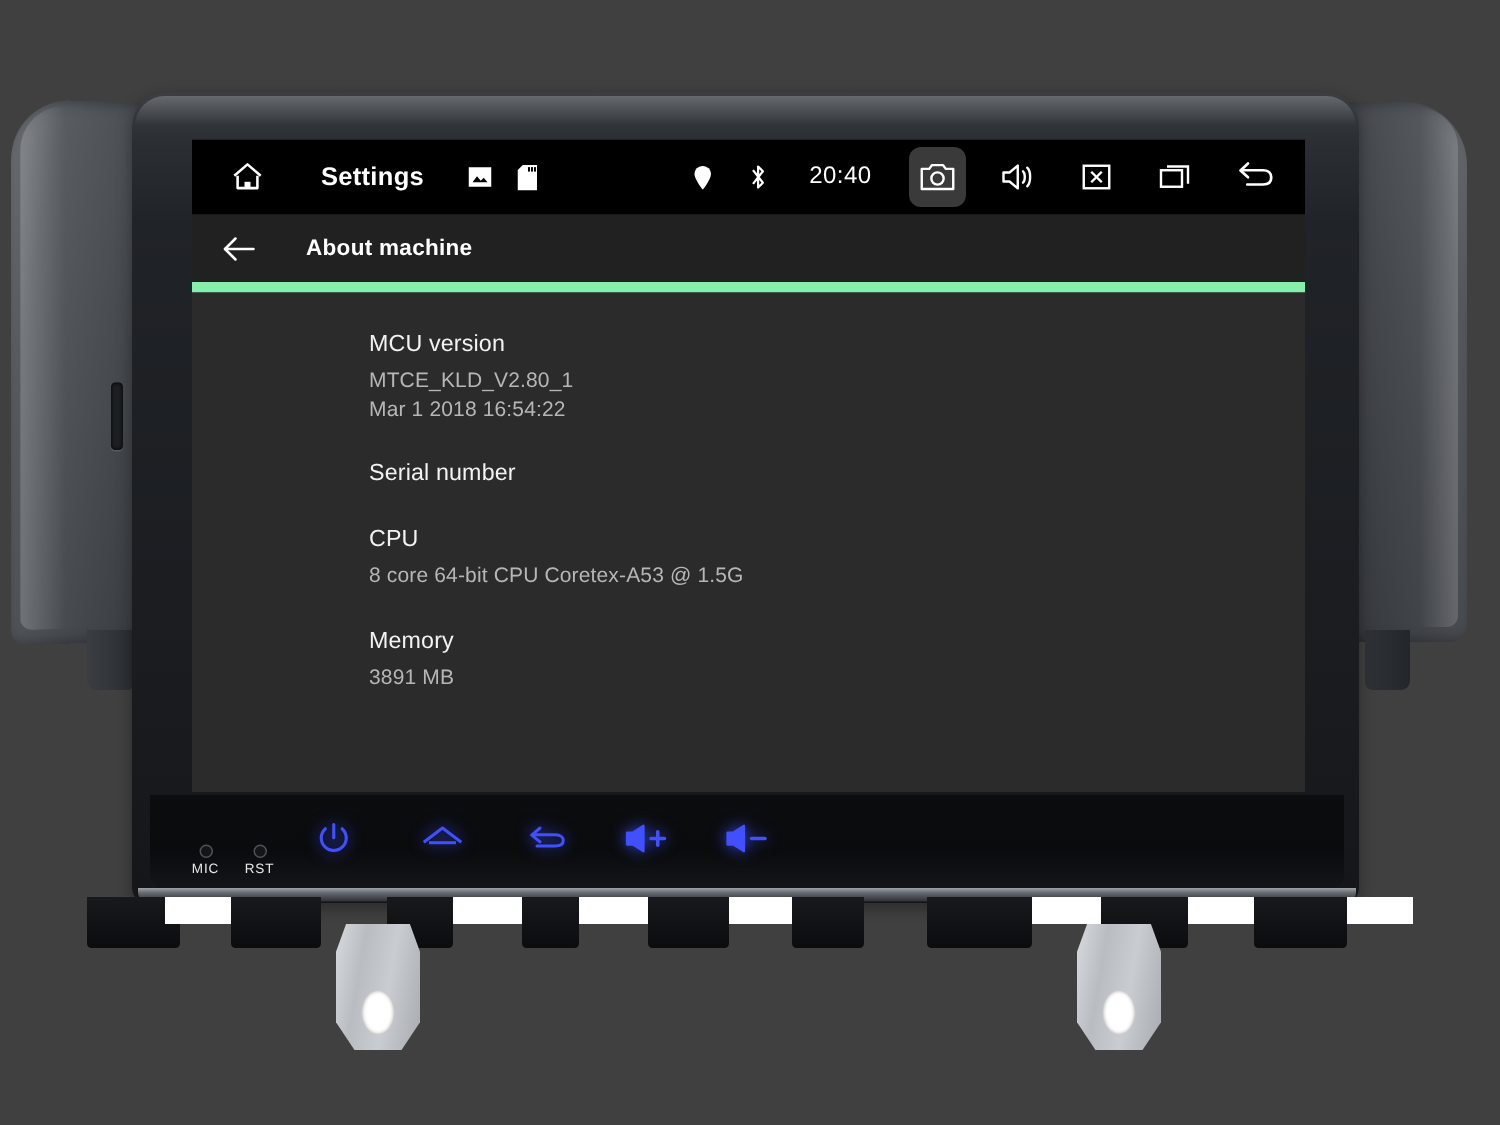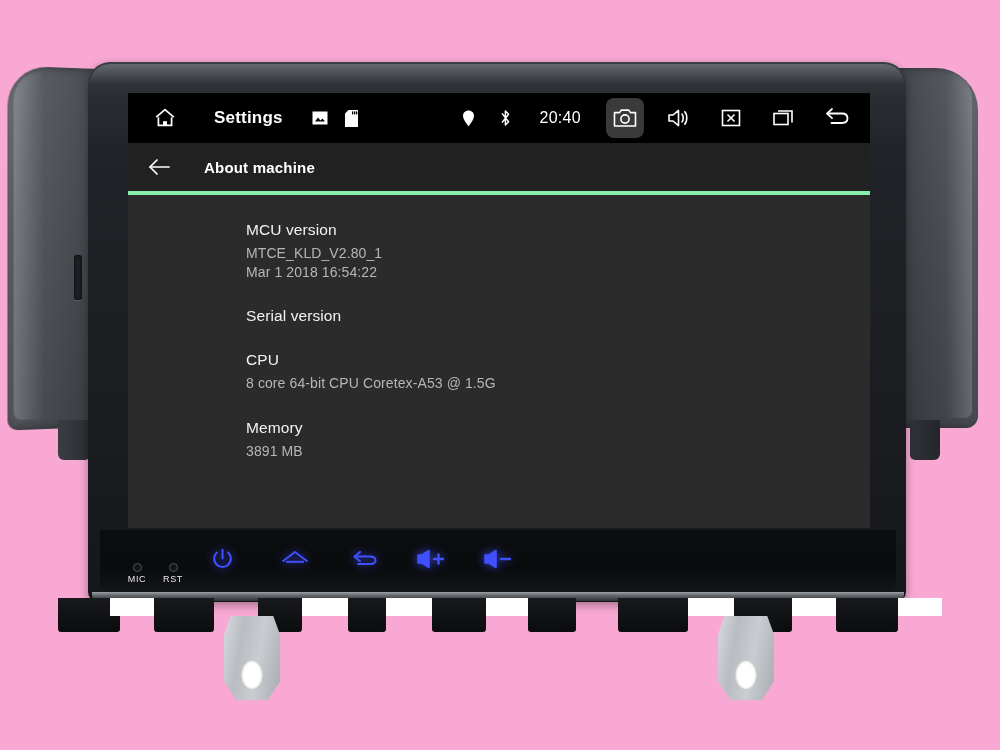--- a/index.html
+++ b/index.html
@@ -17,7 +17,7 @@
     position: relative;
     width: 1000px;
     height: 750px;
-    background: #f9a8d4;
+    background: #404040;
   }
 
   

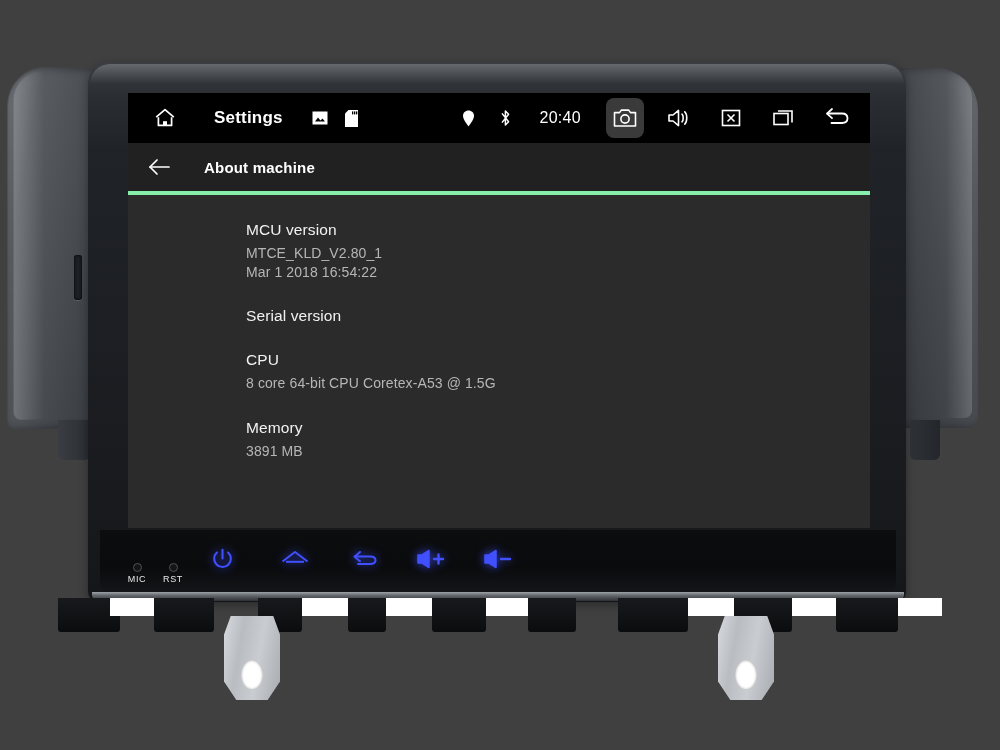--- a/index.html
+++ b/index.html
@@ -155,7 +155,7 @@
     display: flex;
     align-items: center;
     padding-left: 18px;
-    border-bottom: 4px solid #86efac;
+    border-bottom: 7px solid #86efac;
   }
   .appbar-title {
     font-size: 15px;

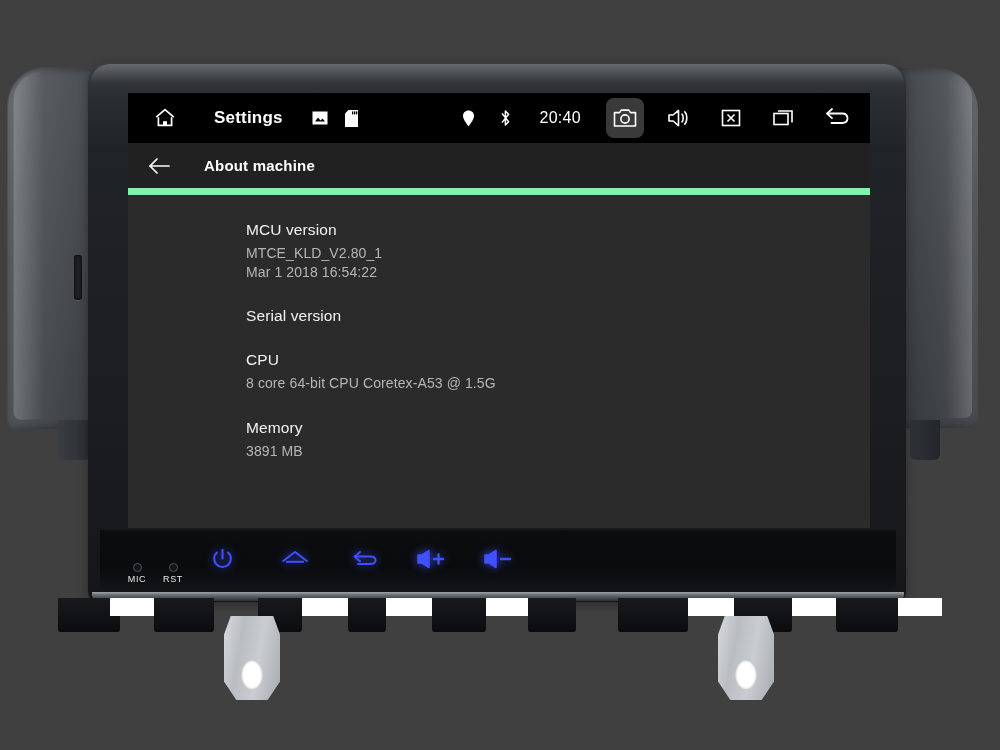--- a/index.html
+++ b/index.html
@@ -375,7 +375,7 @@
 Mar  1 2018 16:54:22</div>
         </div>
         <div class="item">
-          <div class="item-title">Serial version</div>
+          <div class="item-title">Serial number</div>
         </div>
         <div class="item">
           <div class="item-title">CPU</div>

